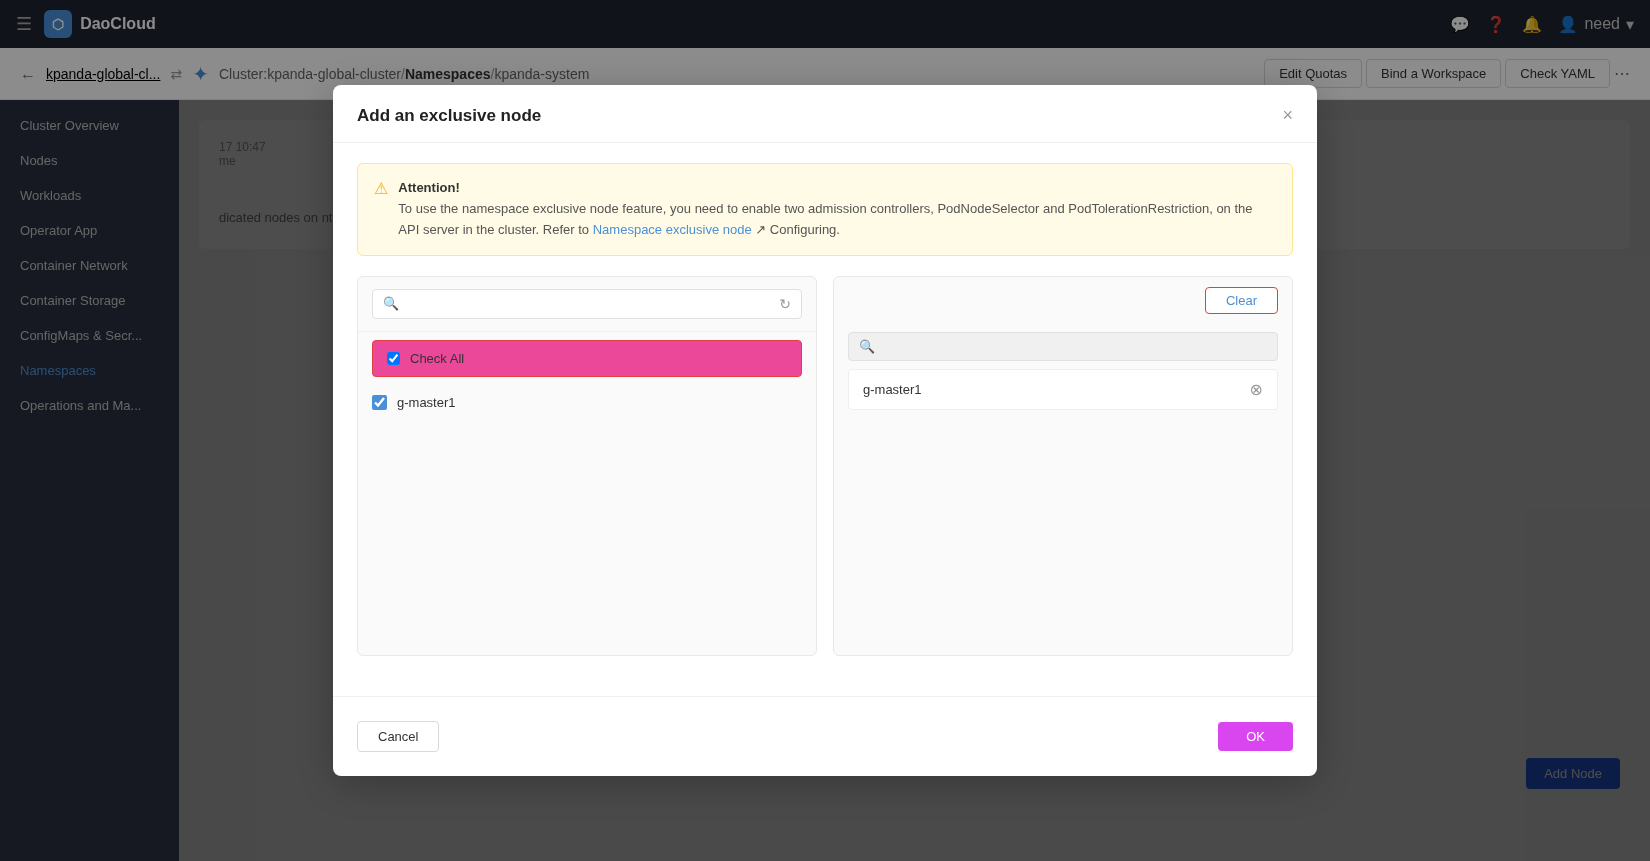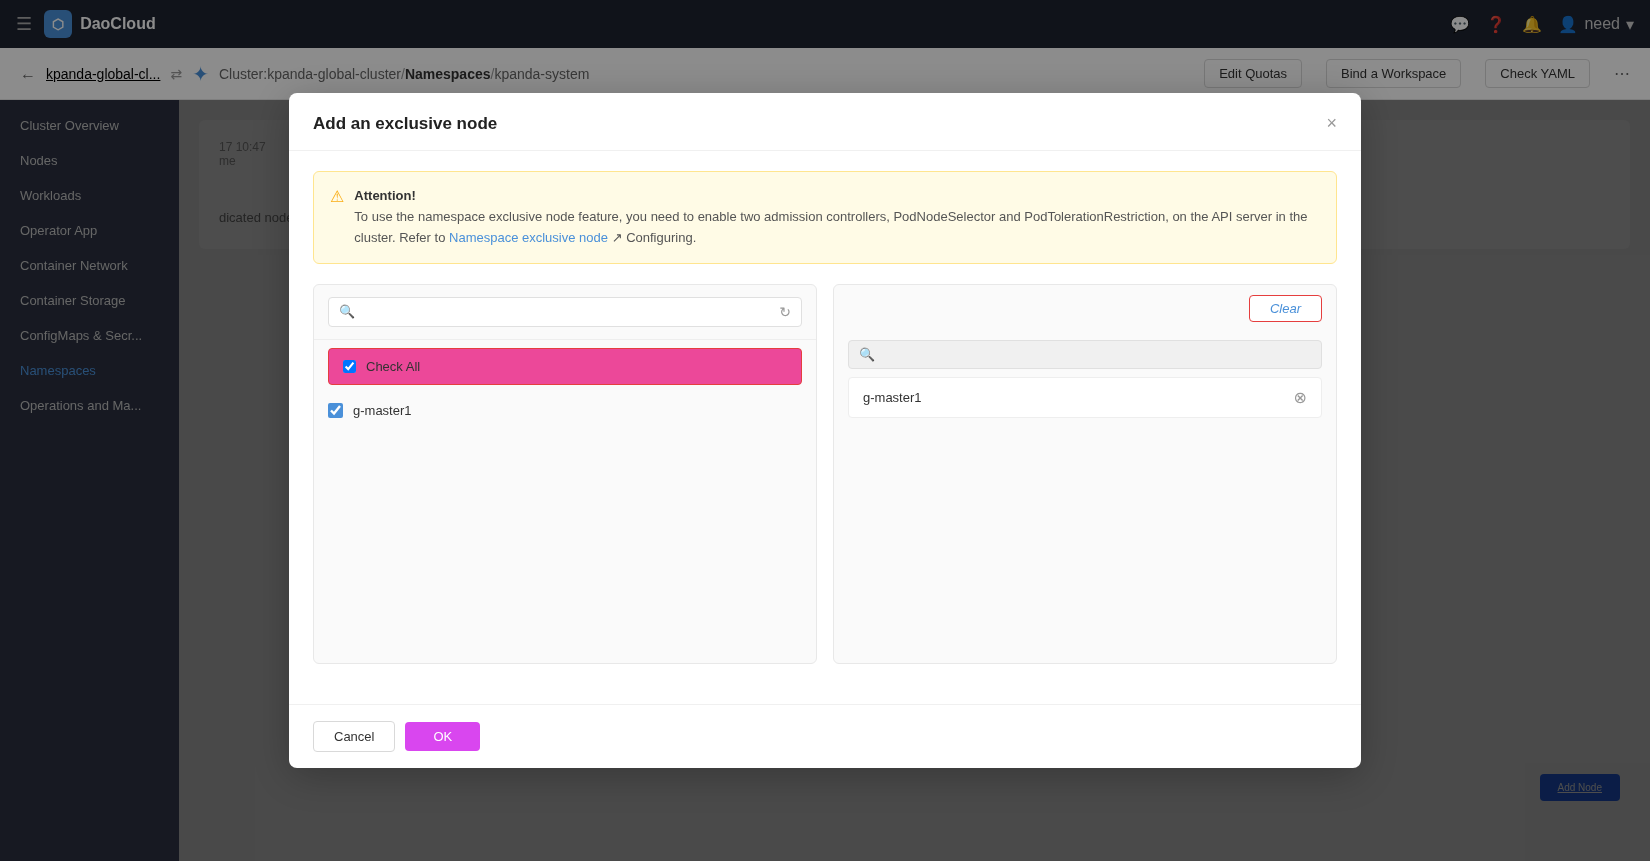--- a/index.html
+++ b/index.html
@@ -32,7 +32,7 @@
     .breadcrumb { display: flex; align-items: center; color: #666; }
     .breadcrumb .sep { color: #999; }
     .breadcrumb .current { color: #333; font-weight: 600; }
-    .sub-nav-right { display: flex; align-items: center; gap: 24px; padding-left: 26px; }
+    .sub-nav-right { display: flex; align-items: center; gap: 4px; padding-left: 26px; }
     .nav-btn { padding: 6px 14px; border: 1px solid #d9d9d9; border-radius: 4px; background: #fff; cursor: pointer; color: #333; font-size: 13px; }
     .more-btn { color: #666; cursor: pointer; font-size: 16px; }
 

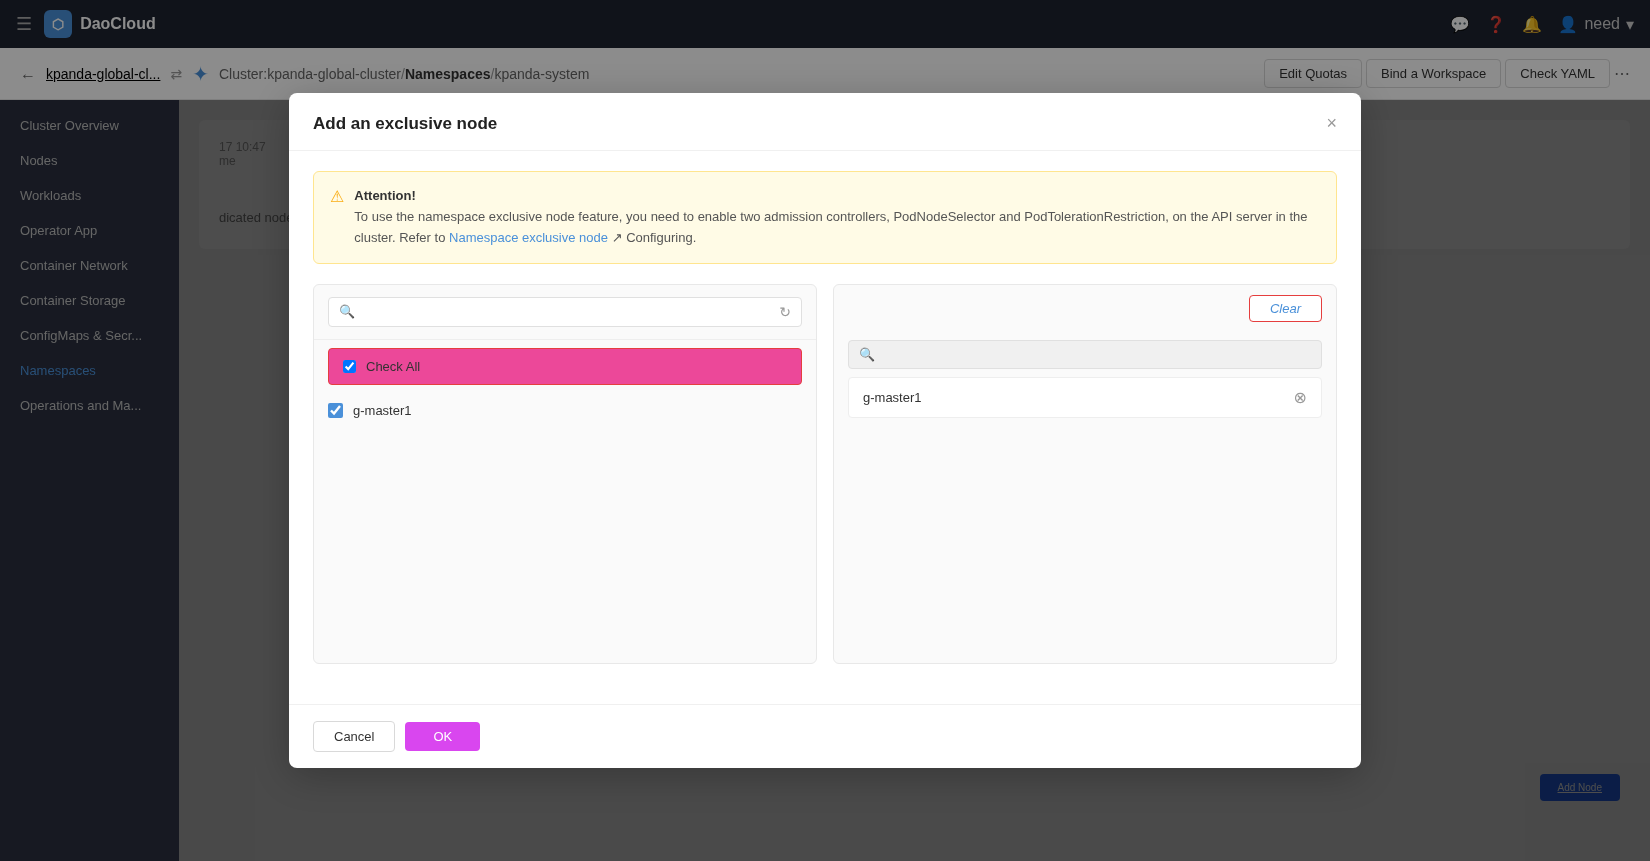--- a/index.html
+++ b/index.html
@@ -59,7 +59,7 @@
       display: flex; align-items: center; justify-content: center; z-index: 100;
     }
     .modal {
-      background: #fff; border-radius: 8px; width: 1072px; max-width: 95vw;
+      background: #fff; border-radius: 8px; width: 984px; max-width: 95vw;
       max-height: 85vh; display: flex; flex-direction: column;
       box-shadow: 0 8px 40px rgba(0,0,0,0.25);
     }

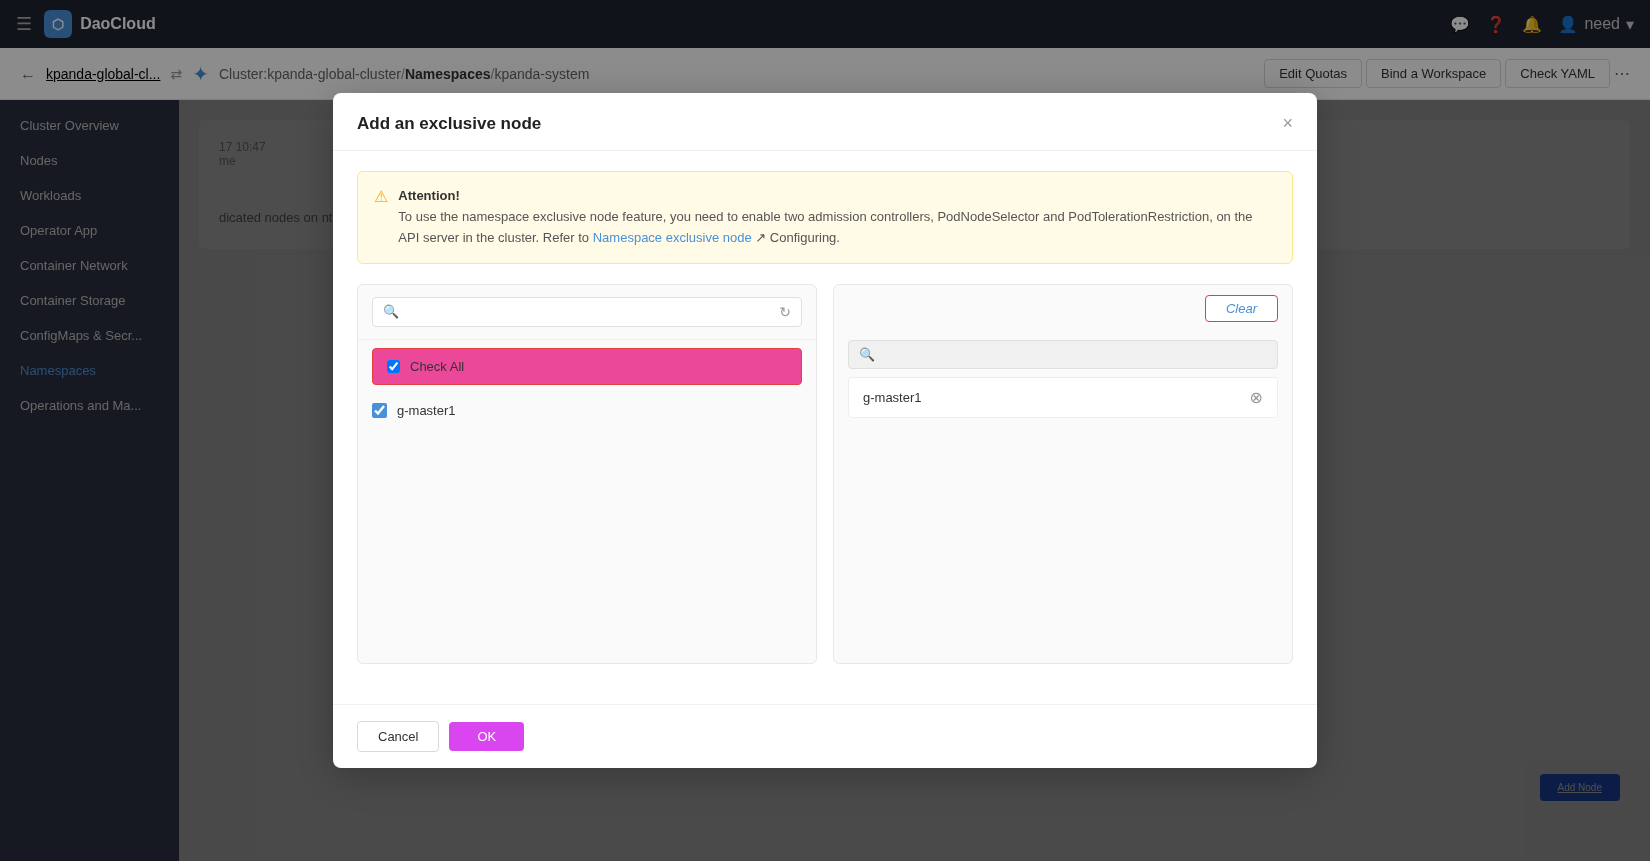--- a/index.html
+++ b/index.html
@@ -109,7 +109,6 @@
       border: 1.5px solid #e53e3e; color: #4a90d9; background: #fff;
       padding: 5px 20px; border-radius: 4px; cursor: pointer; font-size: 13px;
       font-weight: 500;
-      font-style: italic;
     }
 
     

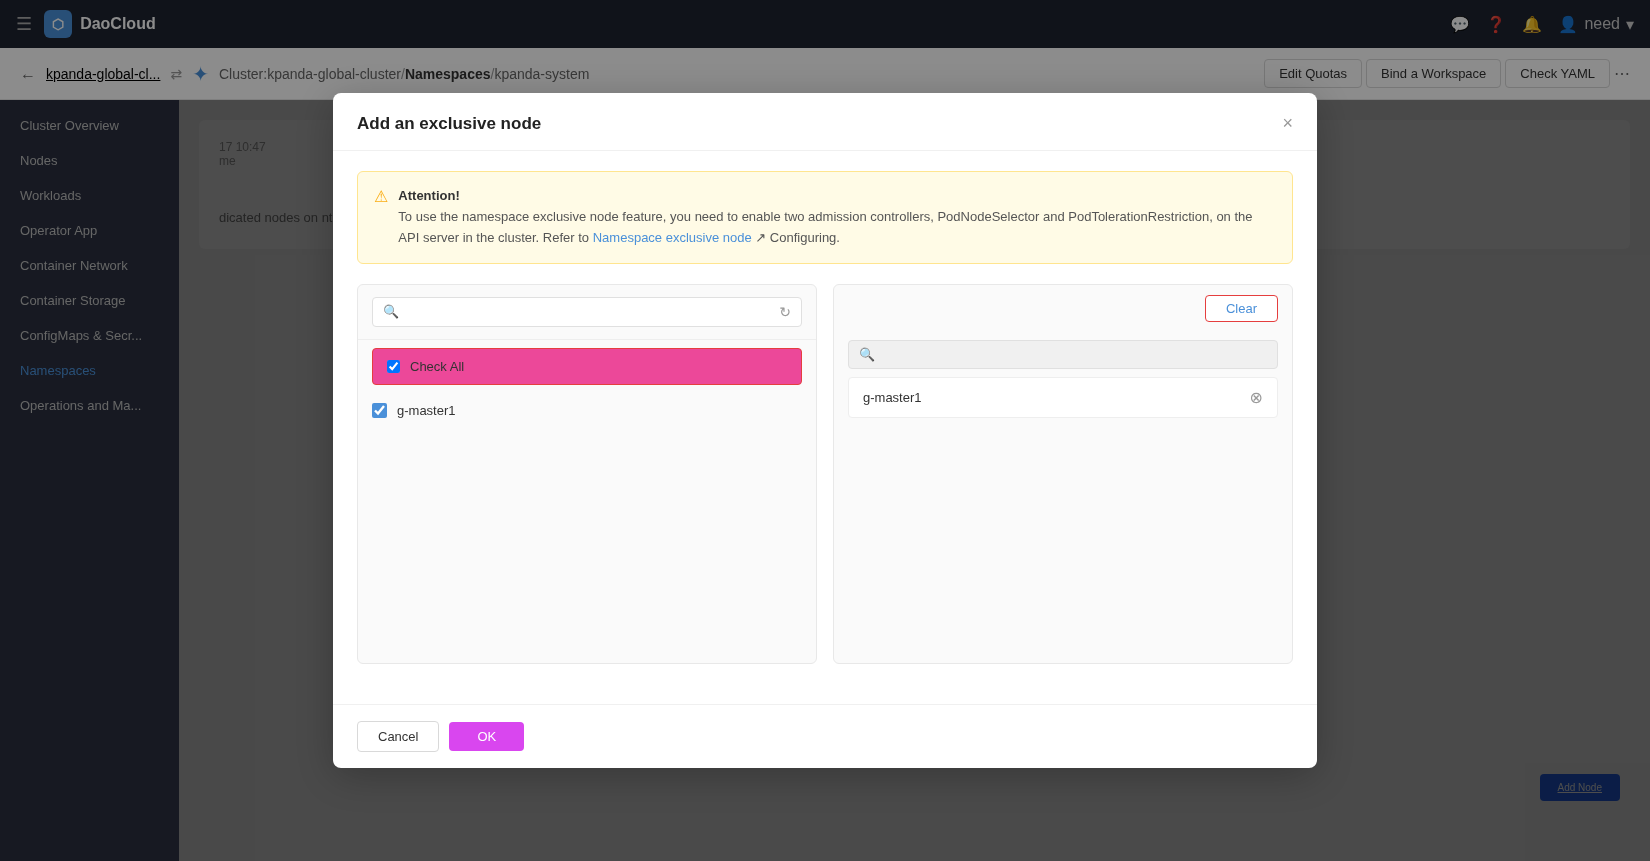--- a/index.html
+++ b/index.html
@@ -139,8 +139,8 @@
 
     
     .modal-footer {
-      display: flex; align-items: center; justify-content: flex-start; gap: 10px;
-      padding: 16px 24px; border-top: 1px solid #f0f0f0; margin-top: 20px;
+      display: flex; align-items: center; justify-content: space-between; gap: 10px;
+      padding: 24px 24px; border-top: 1px solid #f0f0f0; margin-top: 20px;
     }
     .btn-cancel { padding: 7px 20px; border: 1px solid #d9d9d9; border-radius: 4px; background: #fff; cursor: pointer; color: #333; font-size: 13px; }
     .btn-ok { padding: 7px 28px; border: none; border-radius: 4px; background: #d946ef; color: #fff; cursor: pointer; font-size: 13px; font-weight: 500; }

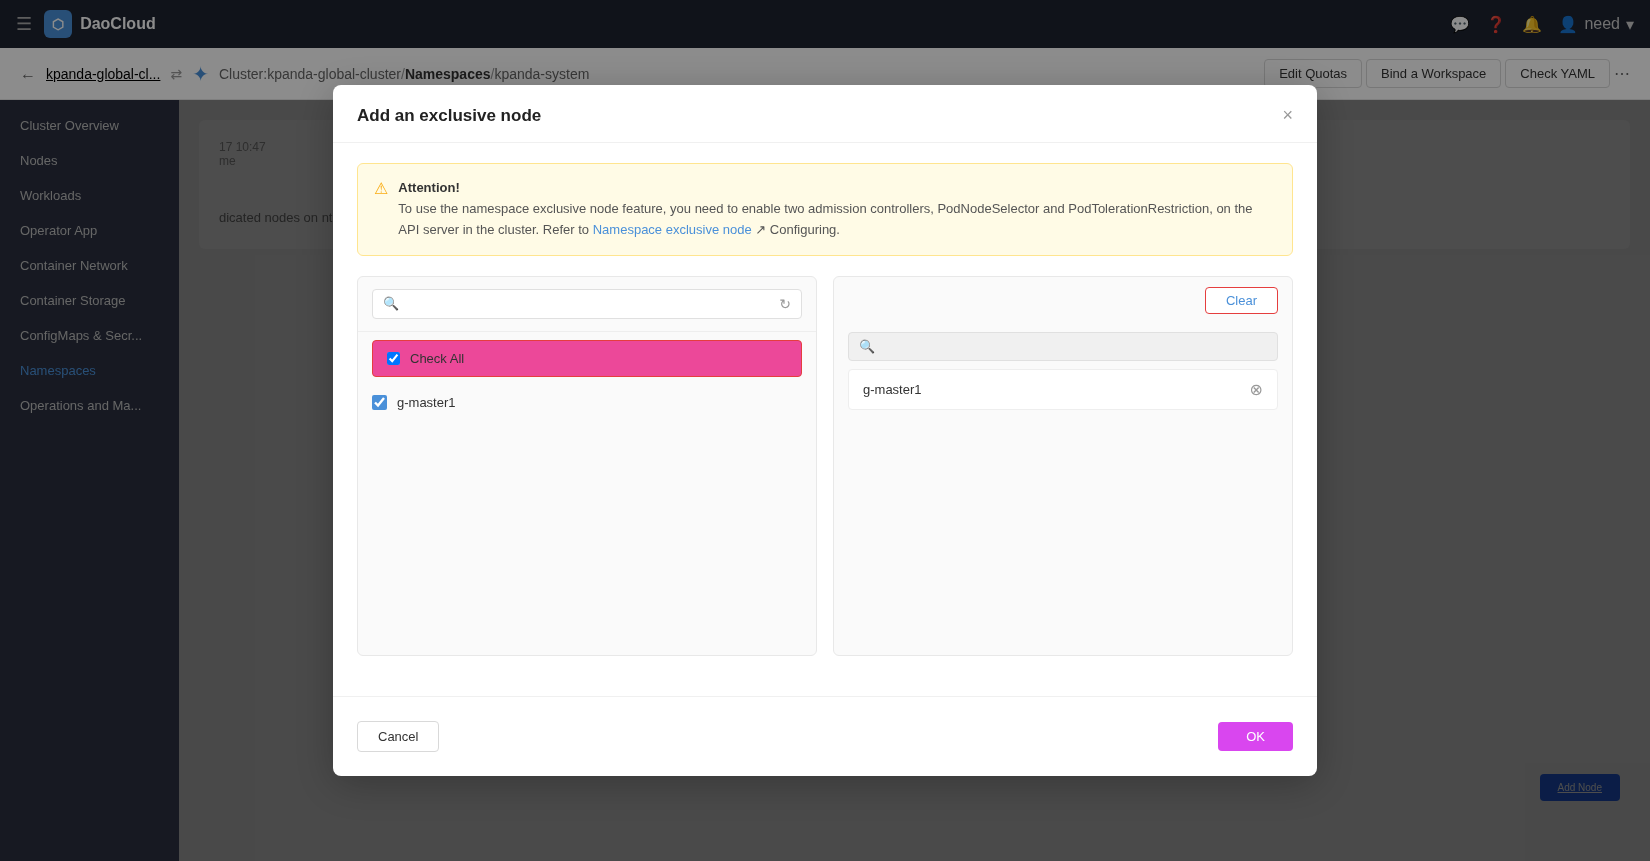--- a/index.html
+++ b/index.html
@@ -51,7 +51,7 @@
     .bg-panel { background: #fff; border-radius: 6px; padding: 20px; }
     .bg-panel-desc { font-size: 13px; color: #777; line-height: 1.6; }
     .timestamp { color: #999; font-size: 12px; }
-    .add-node-btn { position: absolute; bottom: 60px; right: 30px; background: #2563eb; color: #fff; padding: 8px 18px; border-radius: 4px; cursor: pointer; font-size: 10px; text-decoration: underline; }
+    .add-node-btn { position: absolute; bottom: 72px; right: 30px; background: #2563eb; color: #fff; padding: 8px 18px; border-radius: 4px; cursor: pointer; font-size: 13px; }
 
     
     .modal-backdrop {

